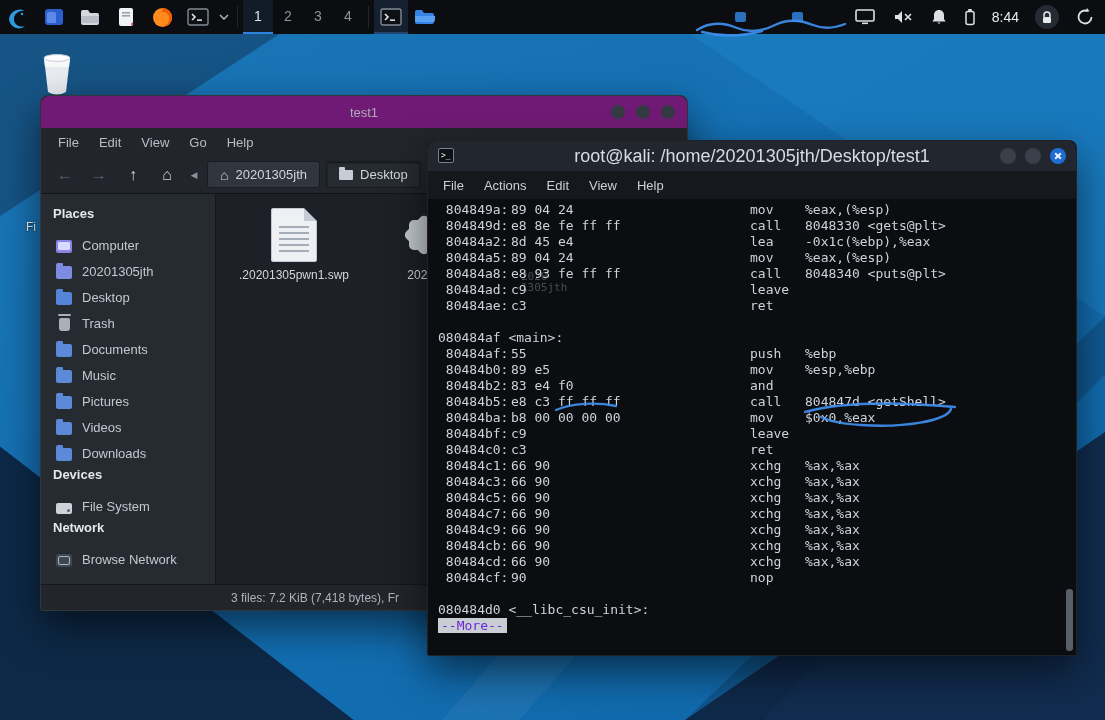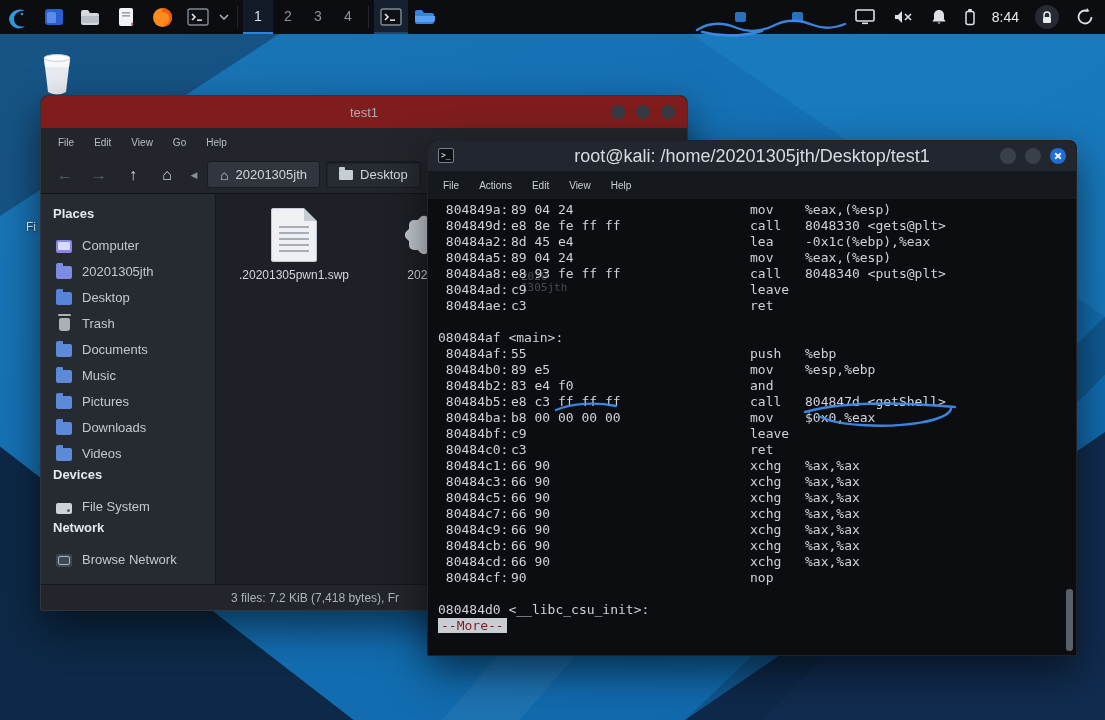--- a/index.html
+++ b/index.html
@@ -24,7 +24,7 @@
 
   
   #fm-window{left:40px;top:95px;width:648px;height:516px;background:#1e2127;z-index:10}
-  .fm-titlebar{height:32px;background:#7f1d1d;border-radius:8px 8px 0 0;display:flex;align-items:center;justify-content:center;position:relative}
+  .fm-titlebar{height:32px;background:#701a75;border-radius:8px 8px 0 0;display:flex;align-items:center;justify-content:center;position:relative}
   .fm-title{font-size:13px;color:#a9aeb6}
   .wbtns{position:absolute;right:12px;top:9px;display:flex;gap:11px}
   .wbtn{width:14px;height:14px;border-radius:50%;background:#363b43}

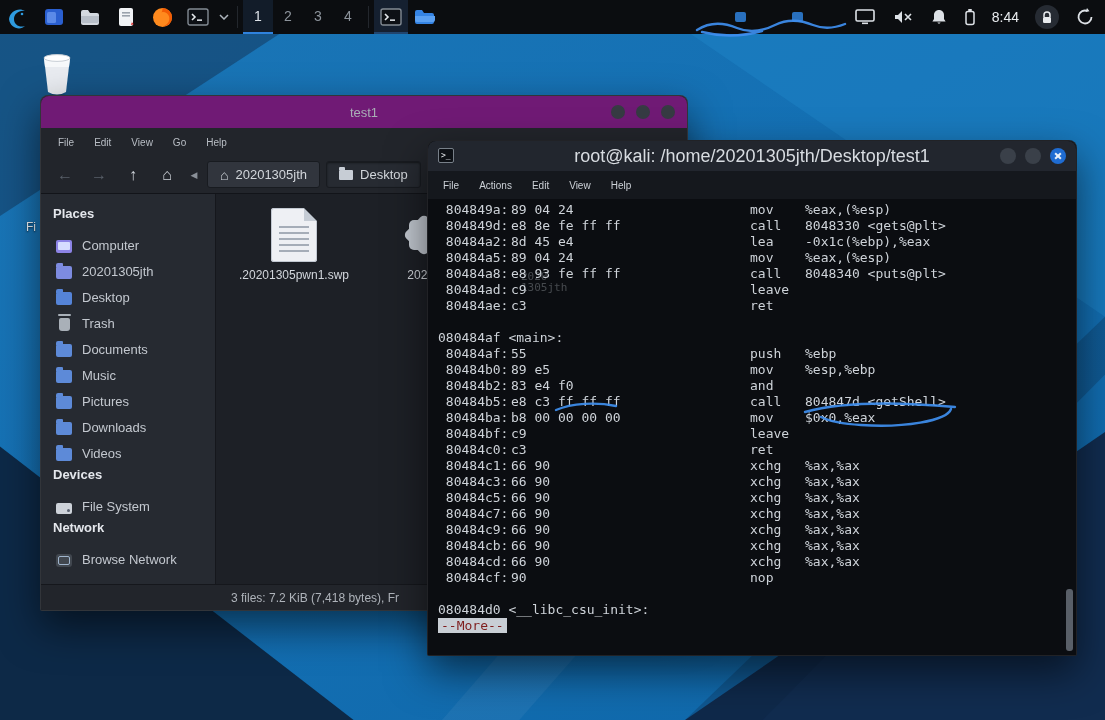--- a/index.html
+++ b/index.html
@@ -20,7 +20,7 @@
 
   
   .window{position:absolute;border:1px solid rgba(255,255,255,.09);border-radius:8px 8px 2px 2px;box-shadow:0 16px 40px rgba(0,0,0,.55)}
-  .menu-item{font-size:10px;padding:3px 9px;border-radius:3px}
+  .menu-item{font-size:13px;padding:3px 9px;border-radius:3px}
 
   
   #fm-window{left:40px;top:95px;width:648px;height:516px;background:#1e2127;z-index:10}

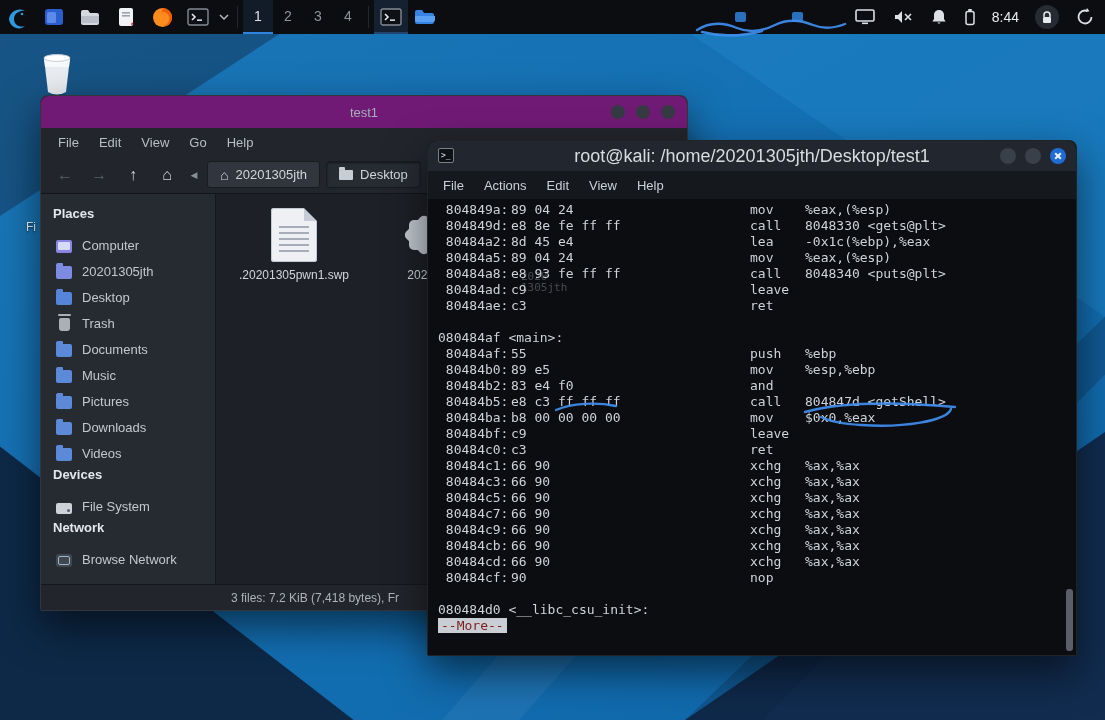--- a/index.html
+++ b/index.html
@@ -203,11 +203,11 @@
           </div>
           <div class="sb-item">
             <span class="sb-ic ic-folder"></span>
+            <span class="sb-lbl">Videos</span>
+          </div>
+          <div class="sb-item">
+            <span class="sb-ic ic-folder"></span>
             <span class="sb-lbl">Downloads</span>
-          </div>
-          <div class="sb-item">
-            <span class="sb-ic ic-folder"></span>
-            <span class="sb-lbl">Videos</span>
           </div>
           <div class="sb-hdr">Devices</div>
           <div class="sb-item">

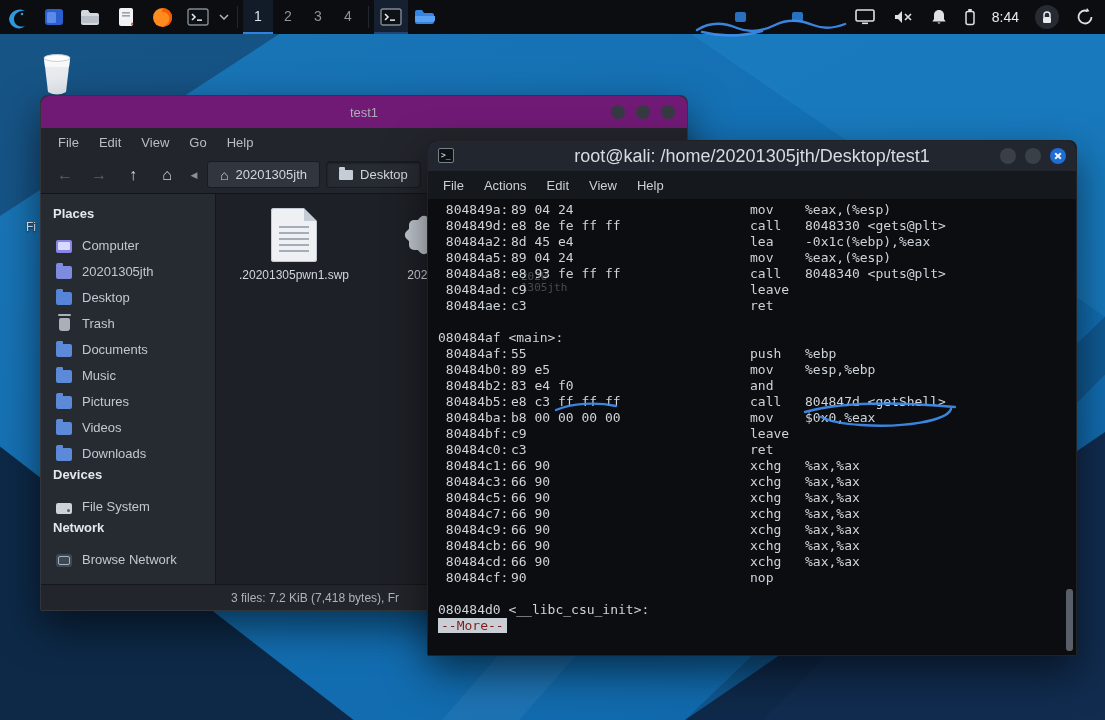--- a/index.html
+++ b/index.html
@@ -94,7 +94,7 @@
   .c-o{flex:1}
   .c-h{position:absolute;left:0;top:0}
   .more-line{height:16px;margin-top:0}
-  .more-badge{background:#c9ced5;color:#7f1d1d;padding:0 3px;font-family:"DejaVu Sans Mono",monospace;font-size:13px}
+  .more-badge{background:#c9ced5;color:#6d28d9;padding:0 3px;font-family:"DejaVu Sans Mono",monospace;font-size:13px}
   #ghost-label{position:absolute;left:93px;top:130px;font-family:"DejaVu Sans Mono",monospace;font-size:11px;line-height:11px;color:rgba(205,211,217,.30);z-index:2;pointer-events:none}
   #term-scroll-thumb{position:absolute;right:3px;top:448px;width:7px;height:62px;border-radius:3px;background:#595f68;z-index:3}
 

